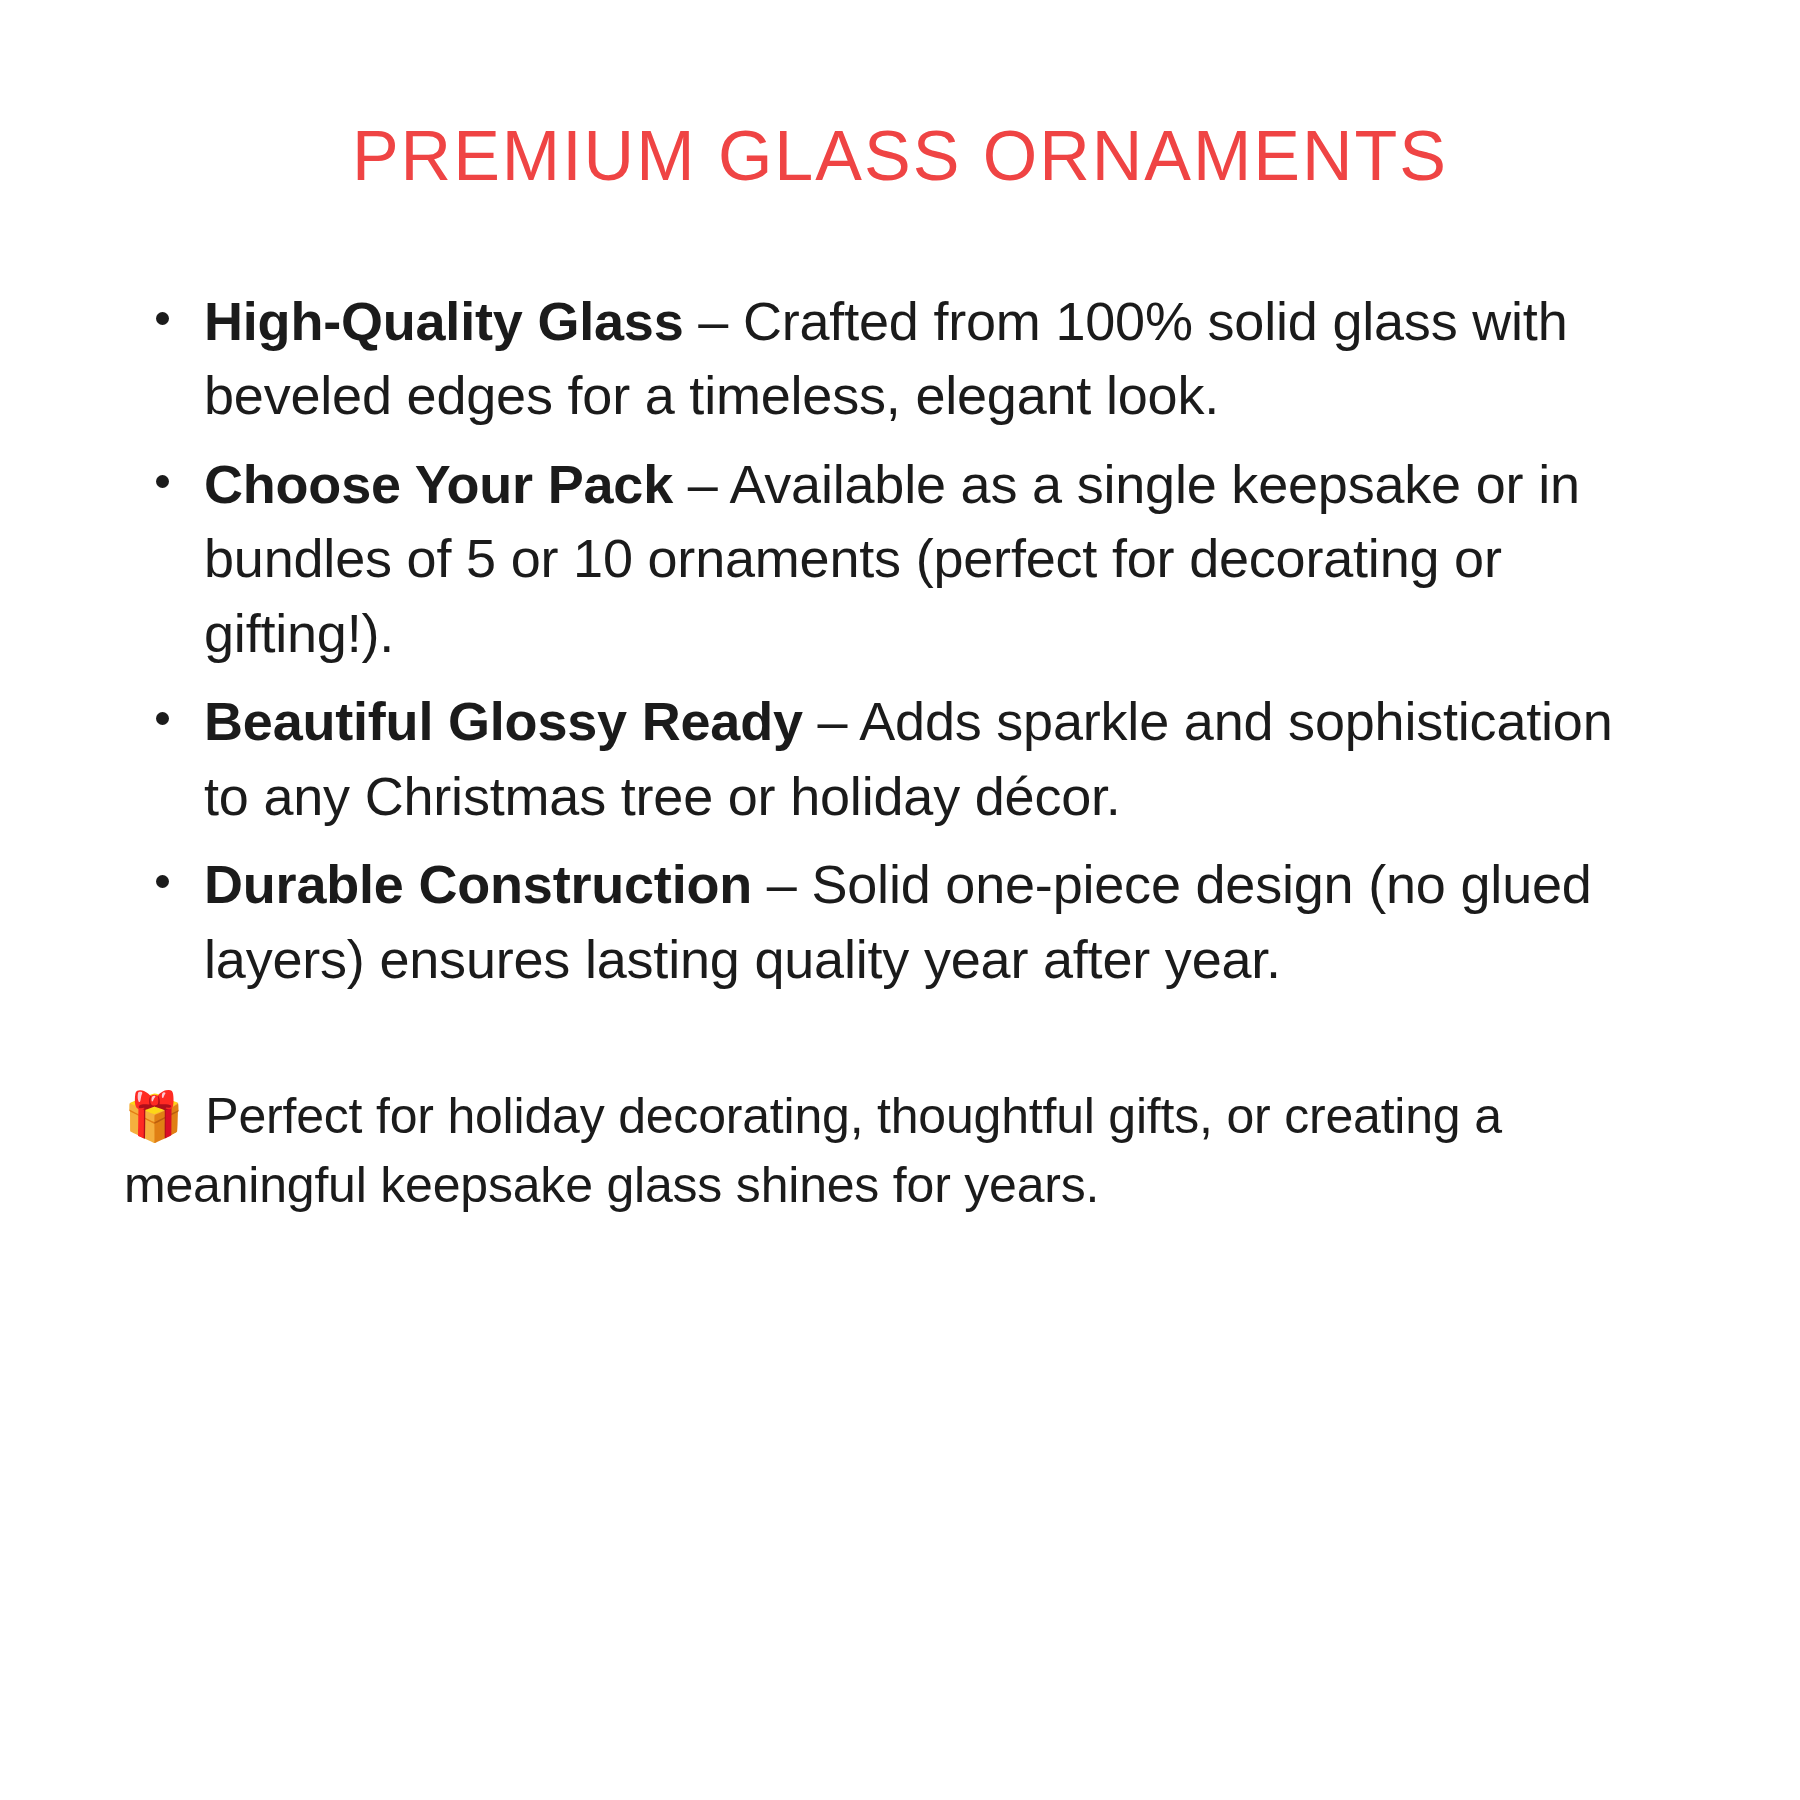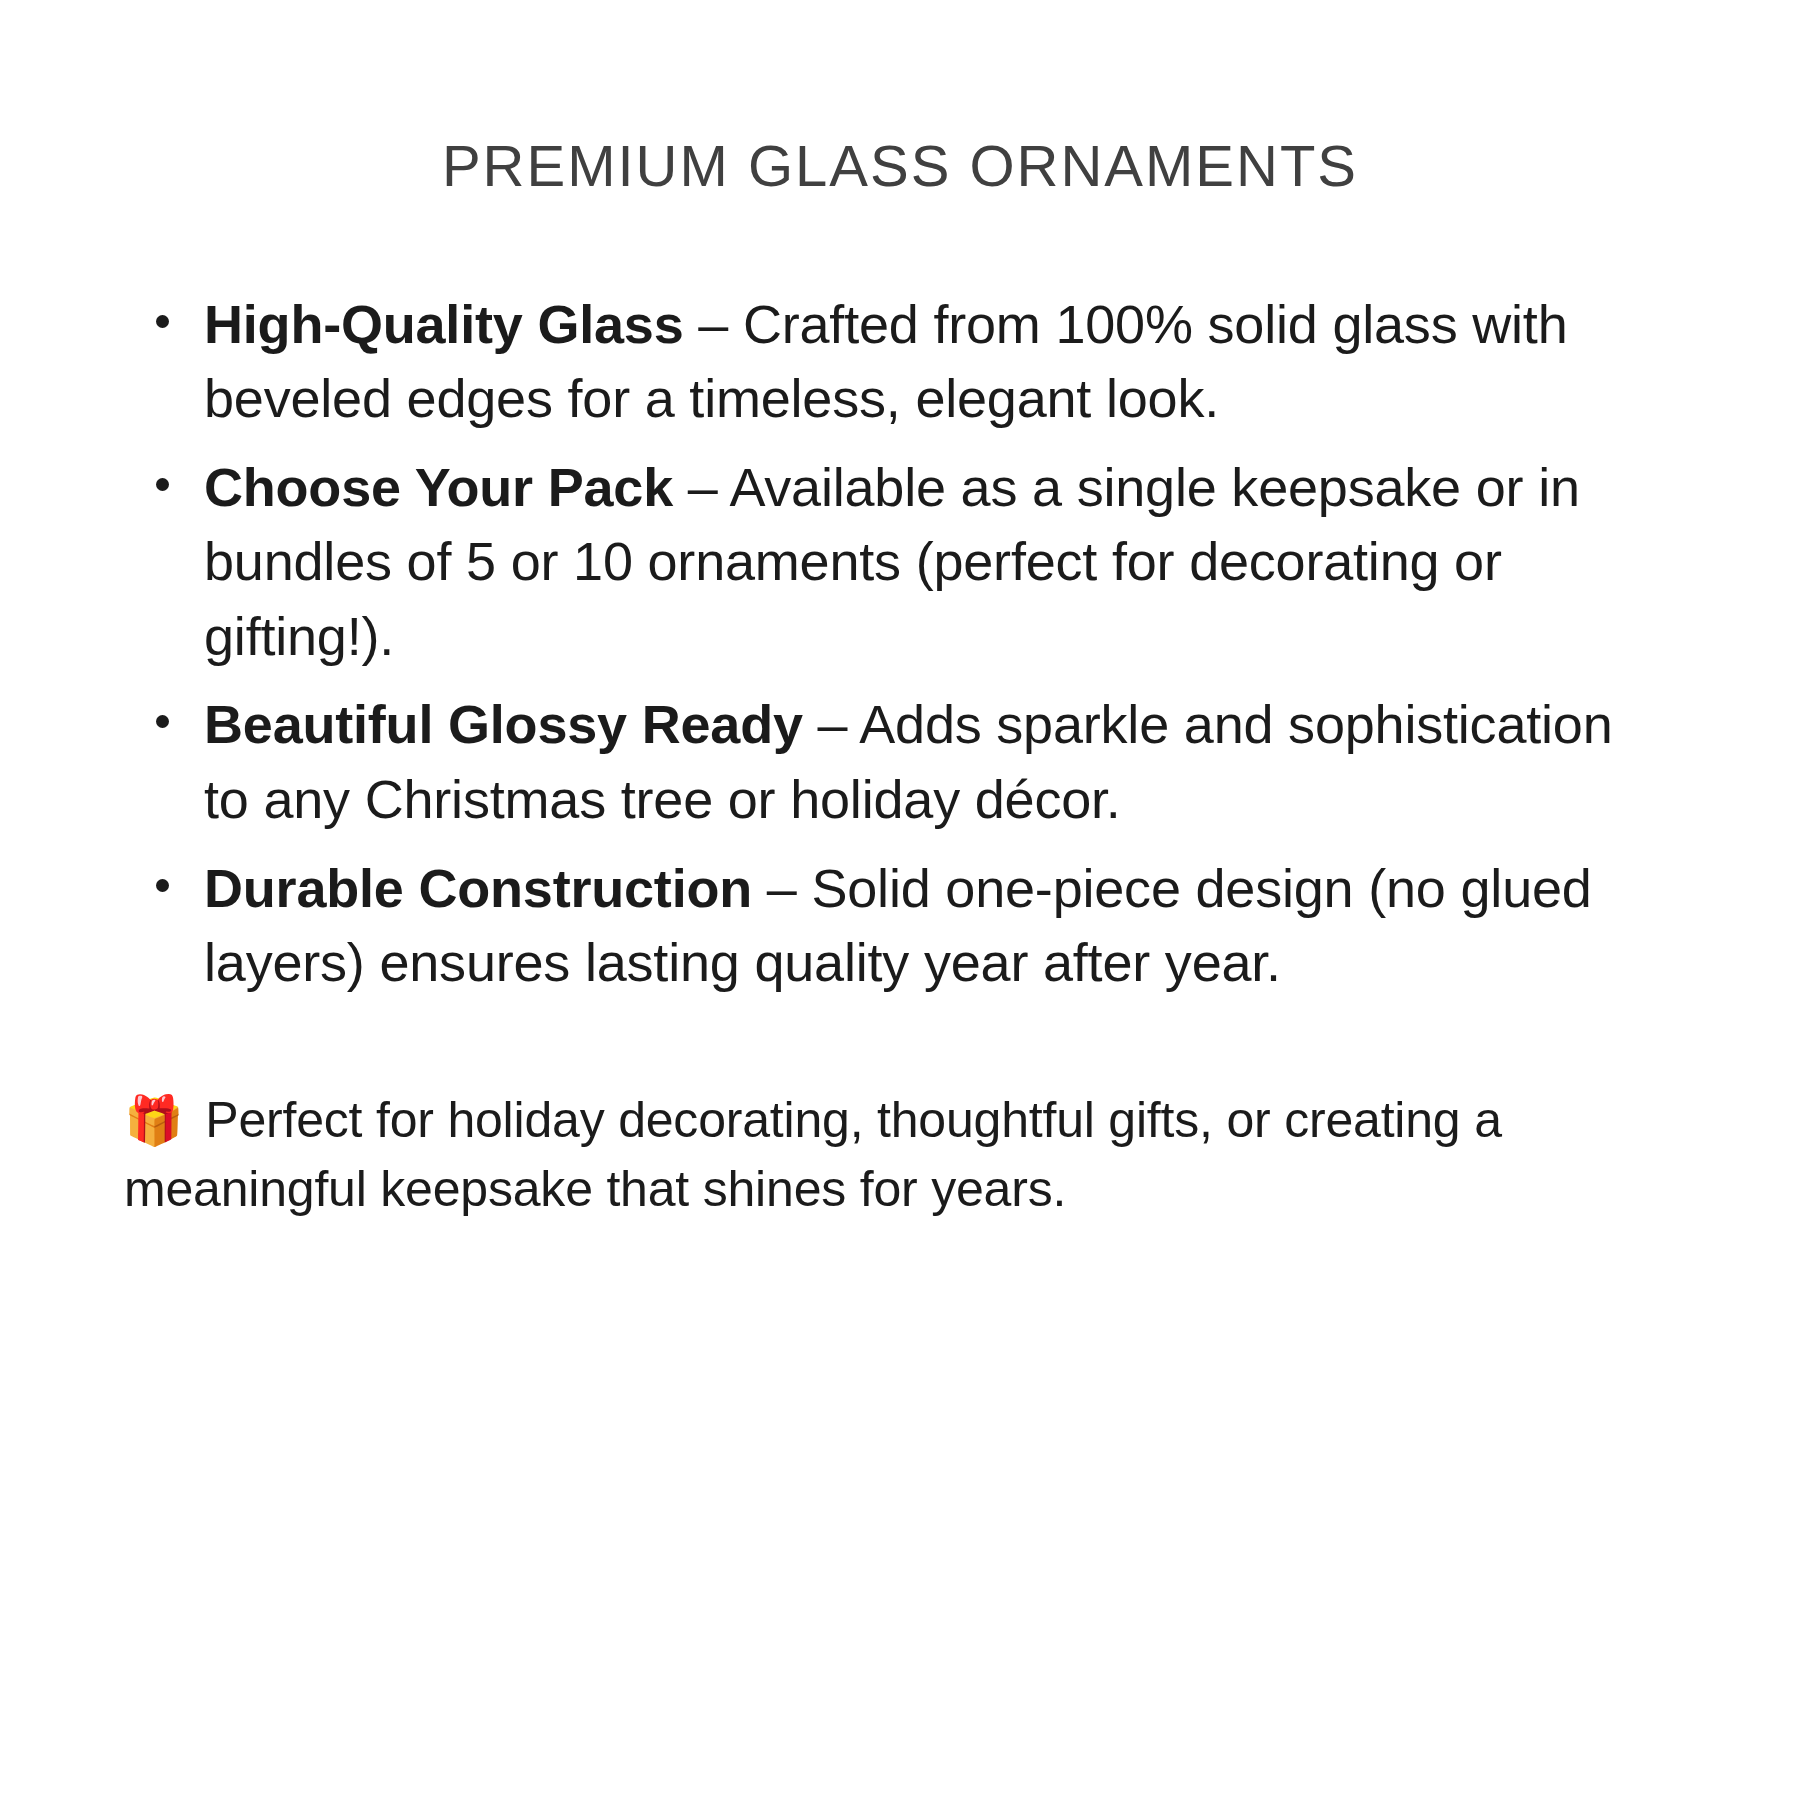--- a/index.html
+++ b/index.html
@@ -24,11 +24,11 @@
   .title {
     font-family: "Liberation Sans", sans-serif;
     font-weight: 400;
-    font-size: 58px;
+    font-size: 70px;
     letter-spacing: 2px;
     text-align: center;
-    color: #404040;
-    margin: 16px 0 90px 0;
+    color: #ef4444;
+    margin: 0 0 90px 0;
     line-height: 1.05;
     white-space: nowrap;
   }

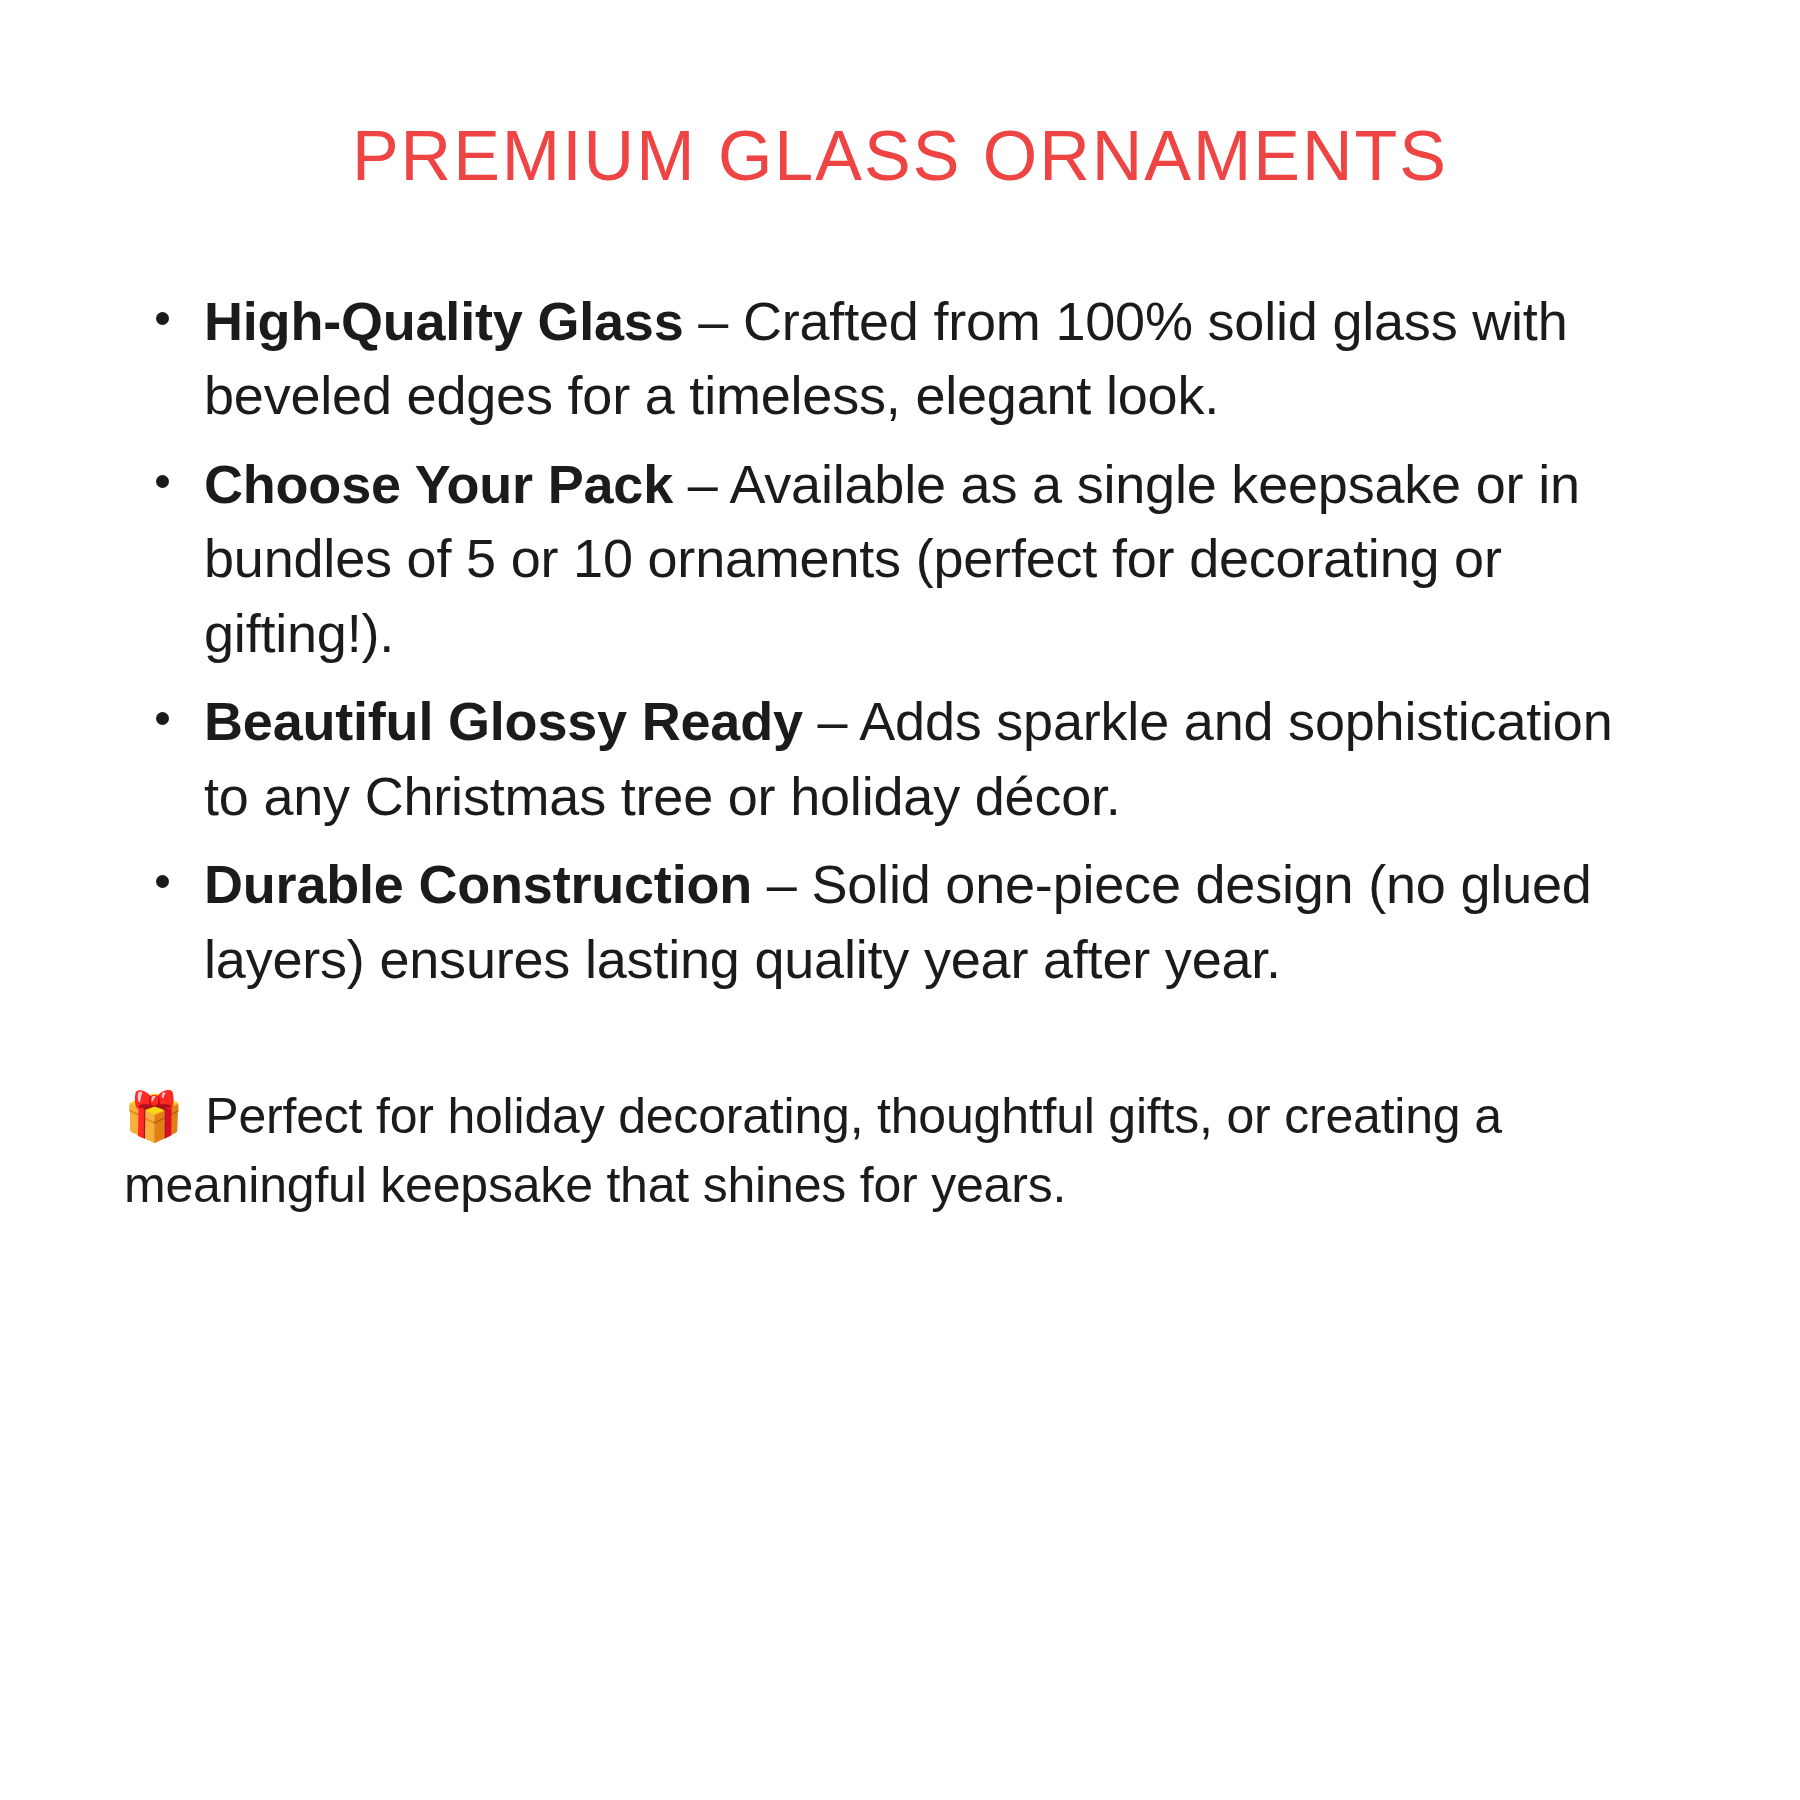--- a/index.html
+++ b/index.html
@@ -95,7 +95,7 @@
   </ul>
 
   <p class="closing">
-    <span class="gift-icon">🎁</span><span> Perfect for holiday decorating, thoughtful gifts, or creating a meaningful keepsake that shines for years.</span>
+    <span class="gift-icon">🎁</span><span> Perfect for holiday decorating, thoughtful gifts, or creating a meaningful keepsake glass shines for years.</span>
   </p>
 
 </div>

